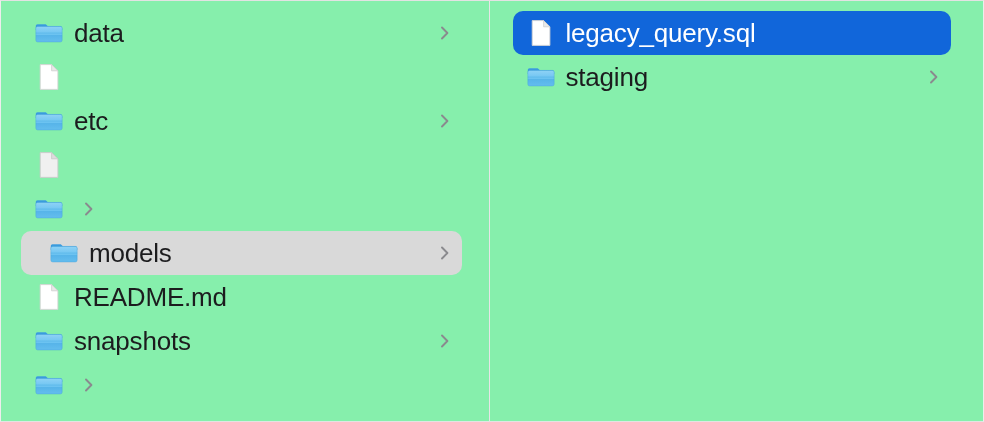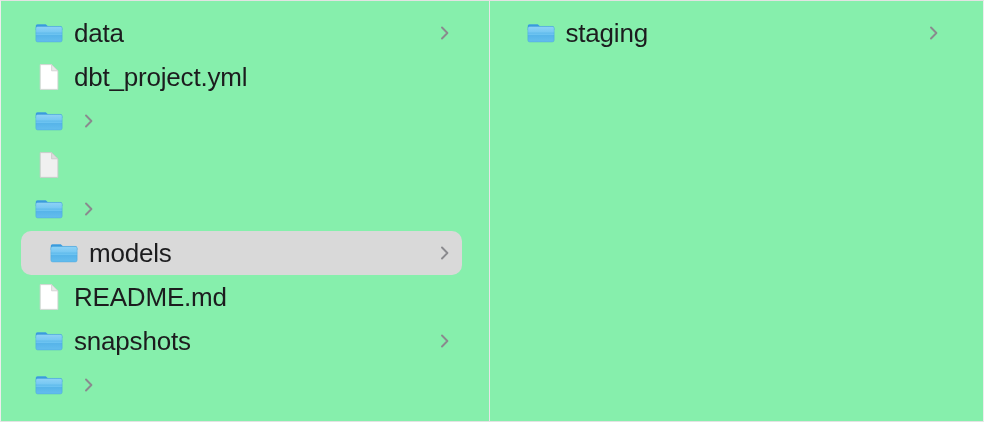--- a/index.html
+++ b/index.html
@@ -319,6 +319,20 @@
   </div>
   <div class="column column-right">
     <div class="rows">
+        <div class="row selected-active">
+          <span class="icon">
+            <svg viewBox="0 0 30 30" xmlns="http://www.w3.org/2000/svg" aria-hidden="true">
+    <path d="M6.2 2.6h11.4l6.3 6.2v18.6H6.2z" fill="#ffffff" stroke="#d2d2d2" stroke-width="0.9" stroke-linejoin="round"></path>
+    <path d="M17.6 2.6l6.3 6.2h-6.3z" fill="#e9e9e9" stroke="#d2d2d2" stroke-width="0.9" stroke-linejoin="round"></path>
+  </svg>
+          </span>
+          <span class="label">legacy_query.sql</span>
+          <span class="chevron hidden">
+            <svg width="14" height="22" viewBox="0 0 14 22" xmlns="http://www.w3.org/2000/svg" aria-hidden="true">
+    <path d="M4 5.5L9.4 11 4 16.5" fill="none" stroke="#8a8a8e" stroke-width="1.9" stroke-linecap="round" stroke-linejoin="round"></path>
+  </svg>
+          </span>
+        </div>
         <div class="row">
           <span class="icon">
             <svg viewBox="0 0 30 30" xmlns="http://www.w3.org/2000/svg" aria-hidden="true">

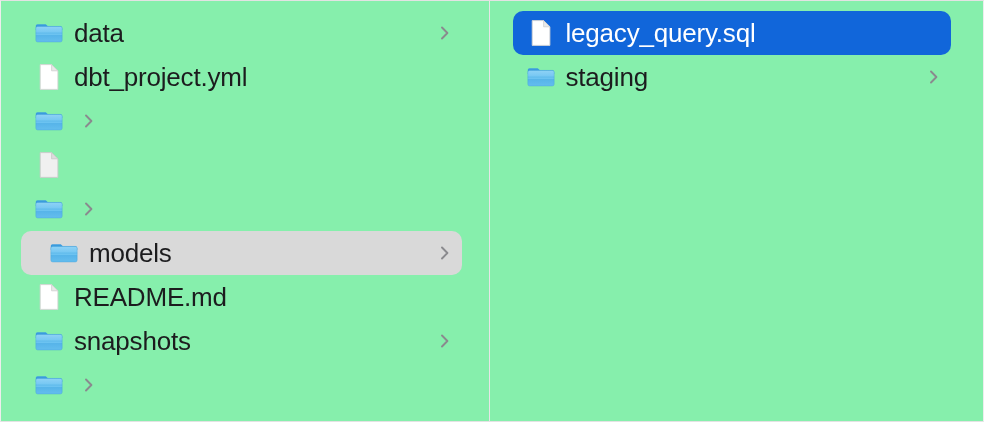--- a/index.html
+++ b/index.html
@@ -144,7 +144,6 @@
     <path d="M17.6 2.6l6.3 6.2h-6.3z" fill="#e9e9e9" stroke="#d2d2d2" stroke-width="0.9" stroke-linejoin="round"></path>
   </svg>
           </span>
-          <span class="label">dbt_project.yml</span>
           <span class="chevron hidden">
             <svg width="14" height="22" viewBox="0 0 14 22" xmlns="http://www.w3.org/2000/svg" aria-hidden="true">
     <path d="M4 5.5L9.4 11 4 16.5" fill="none" stroke="#8a8a8e" stroke-width="1.9" stroke-linecap="round" stroke-linejoin="round"></path>

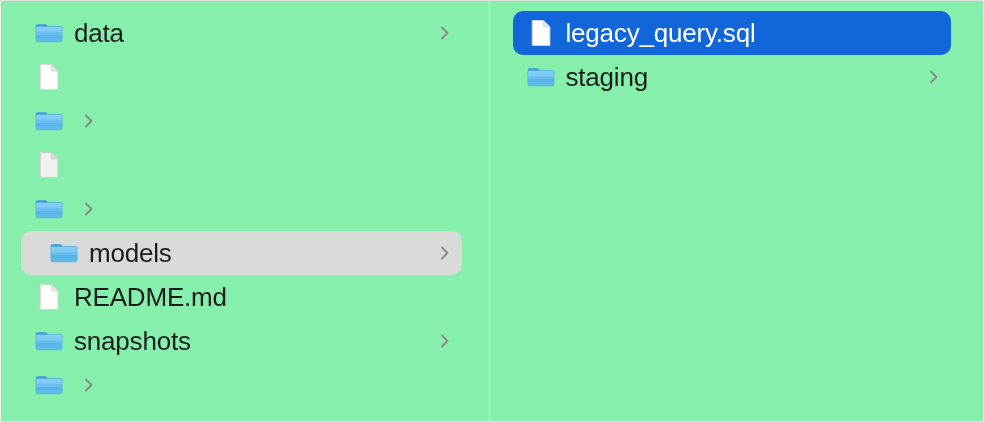--- a/index.html
+++ b/index.html
@@ -171,6 +171,7 @@
     <rect x="1.8" y="8.4" width="26.4" height="15.6" rx="1.9" fill="none" stroke="#3e9fd8" stroke-width="0.6" opacity="0.6"></rect>
   </svg>
           </span>
+          <span class="label">etc</span>
           <span class="chevron">
             <svg width="14" height="22" viewBox="0 0 14 22" xmlns="http://www.w3.org/2000/svg" aria-hidden="true">
     <path d="M4 5.5L9.4 11 4 16.5" fill="none" stroke="#8a8a8e" stroke-width="1.9" stroke-linecap="round" stroke-linejoin="round"></path>

